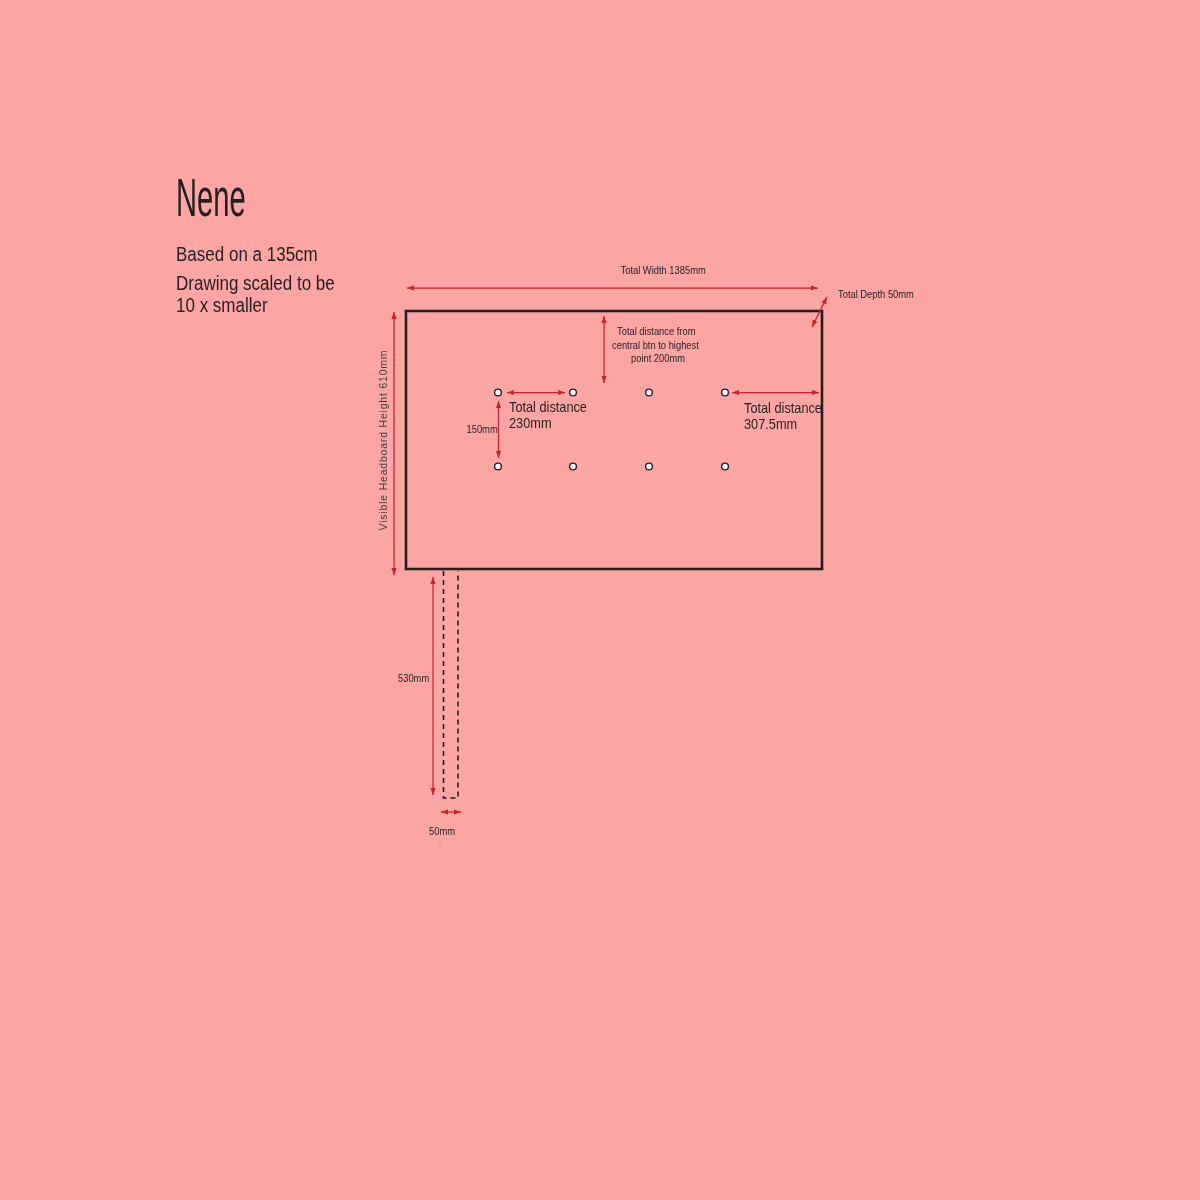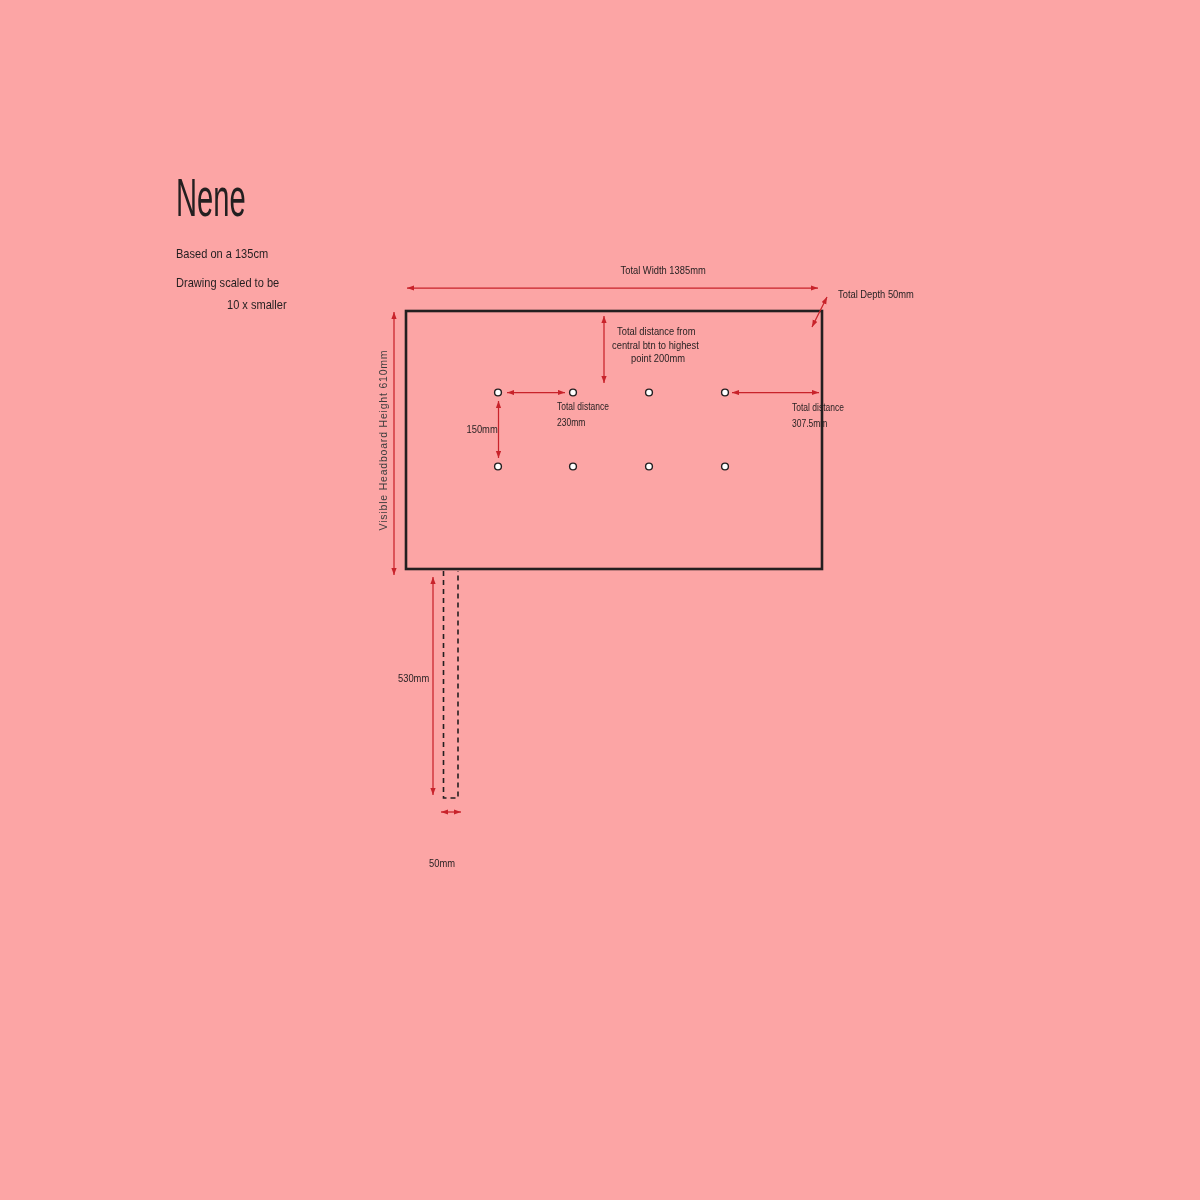--- a/index.html
+++ b/index.html
@@ -7,7 +7,7 @@
   .abs{position:absolute;}
   #title{left:176px;top:174px;font-size:53px;line-height:48px;font-weight:400;}
   #title .cond{transform:scaleX(0.55);transform-origin:0 50%;display:inline-block;}
-  .note{font-size:13px;line-height:22px;text-align:right;}
+  .note{font-size:20px;line-height:22px;}
   .cond{display:inline-block;transform:scaleX(0.85);transform-origin:0 50%;white-space:nowrap;}
   .cond-c{display:inline-block;transform:scaleX(0.85);transform-origin:50% 50%;white-space:nowrap;}
   .cond-r{display:inline-block;transform:scaleX(0.85);transform-origin:100% 50%;white-space:nowrap;}

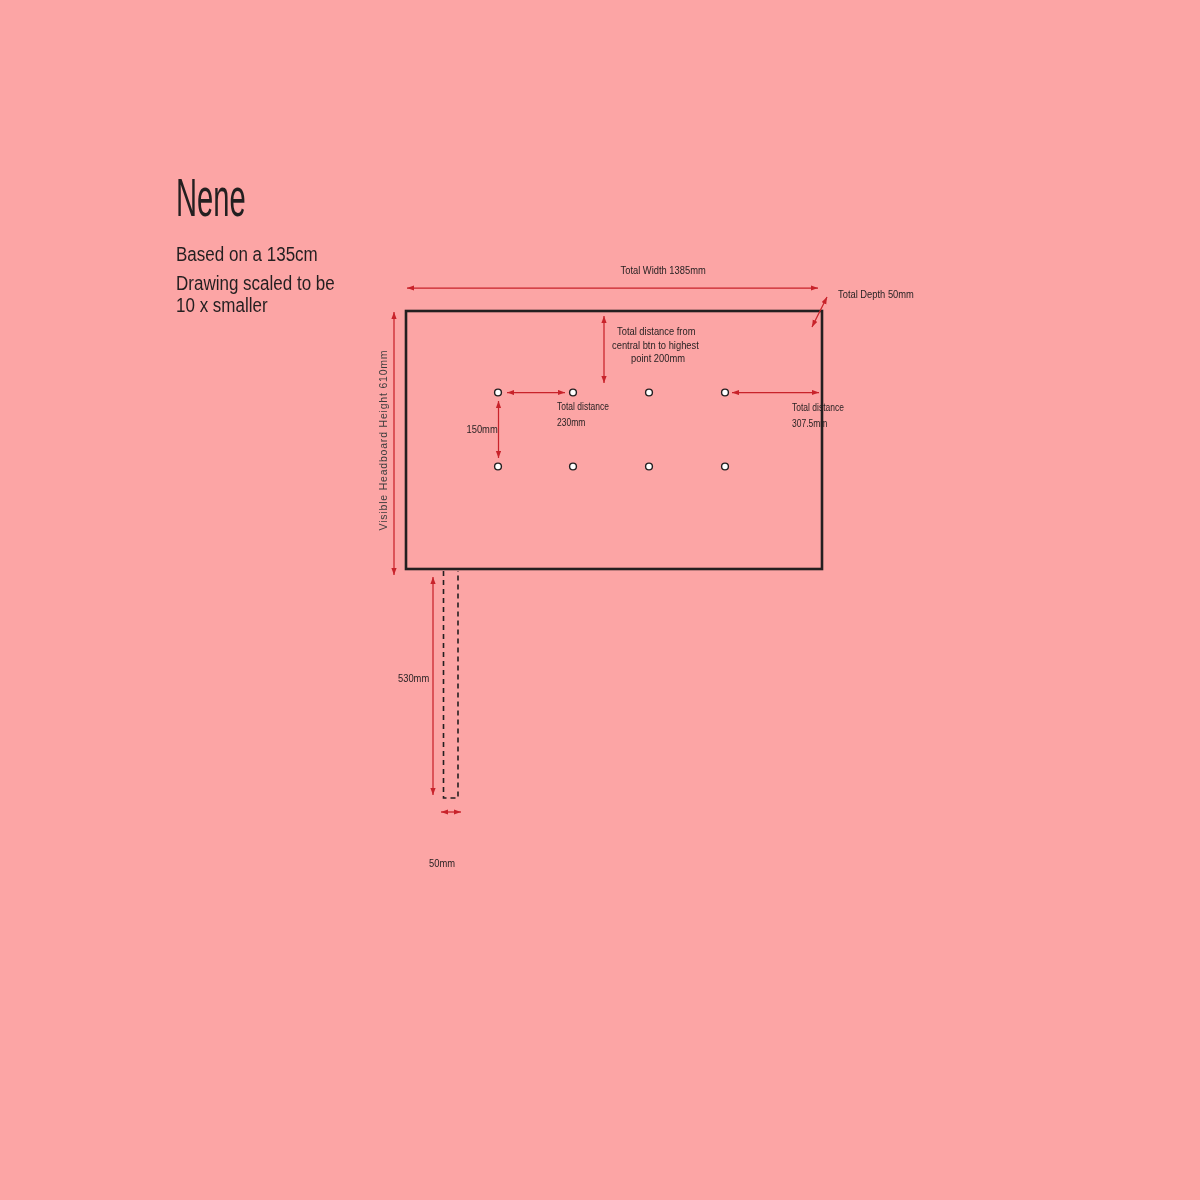--- a/index.html
+++ b/index.html
@@ -12,7 +12,7 @@
   .cond-c{display:inline-block;transform:scaleX(0.85);transform-origin:50% 50%;white-space:nowrap;}
   .cond-r{display:inline-block;transform:scaleX(0.85);transform-origin:100% 50%;white-space:nowrap;}
   .dim{font-size:11px;line-height:13.5px;color:#231f20;}
-  .dim2{font-size:10px;line-height:16px;color:#231f20;margin-left:48px;}
+  .dim2{font-size:15px;line-height:16px;color:#231f20;}
   #vert-label{left:383px;top:440px;font-size:10.5px;letter-spacing:0.8px;color:#3d3d3d;transform:translate(-50%,-50%) rotate(-90deg);white-space:nowrap;}
   svg{position:absolute;left:0;top:0;}
 </style>

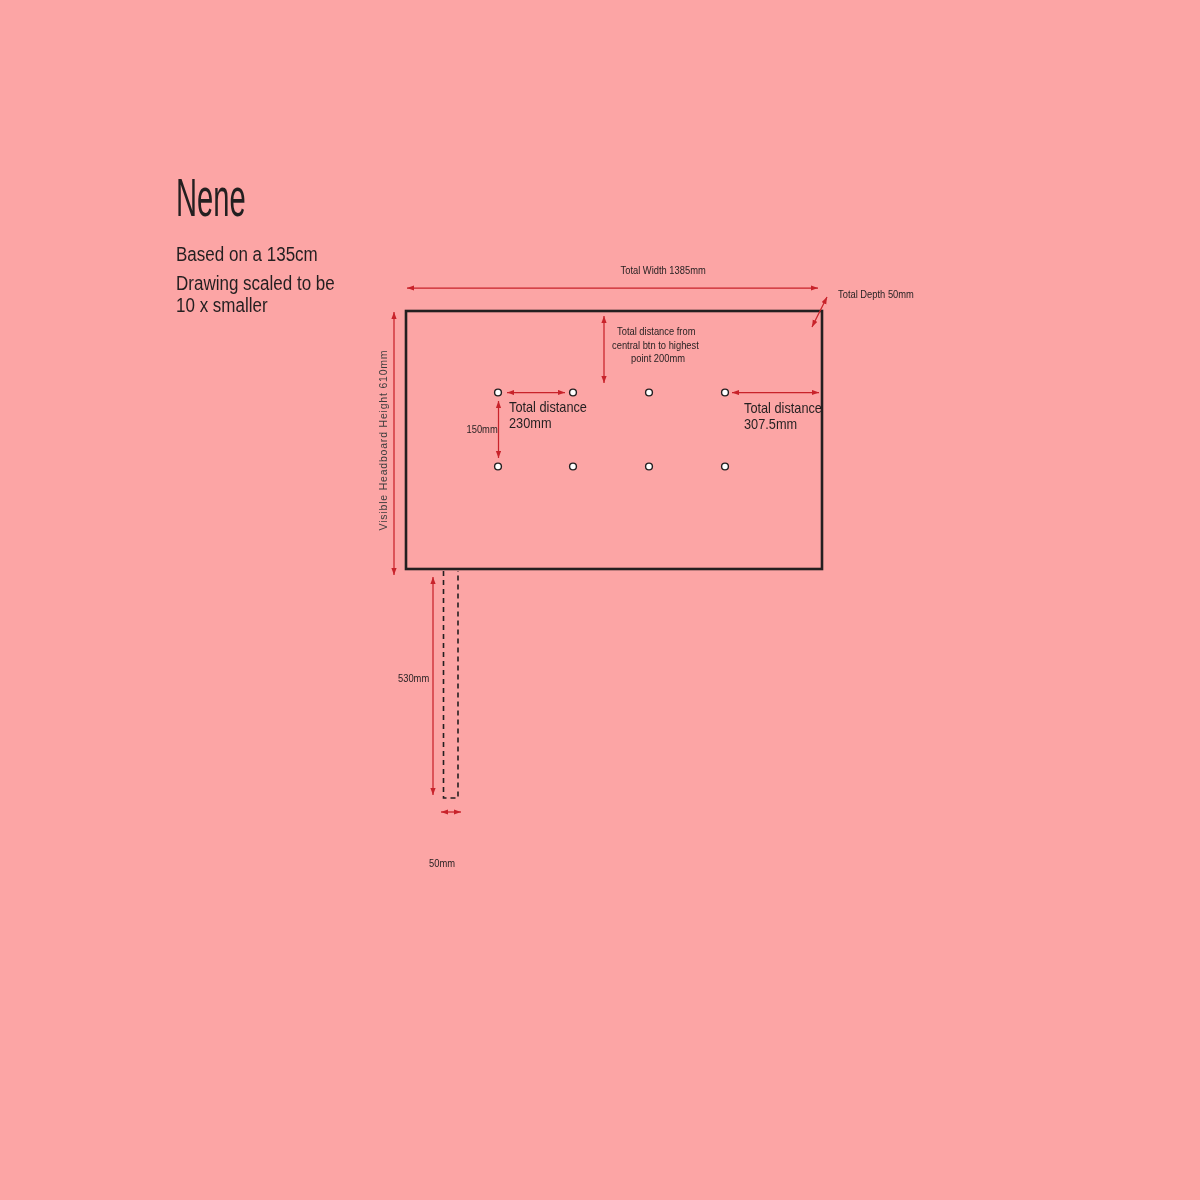--- a/index.html
+++ b/index.html
@@ -91,7 +91,7 @@
 
   <div class="abs dim" style="left:398px;top:672px;"><span class="cond">530mm</span></div>
 
-  <div class="abs dim" style="left:429px;top:825px;margin-top:32px;"><span class="cond">50mm</span></div>
+  <div class="abs dim" style="left:429px;top:825px;"><span class="cond">50mm</span></div>
 
   <div class="abs" id="vert-label">Visible Headboard Height 610mm</div>
 

